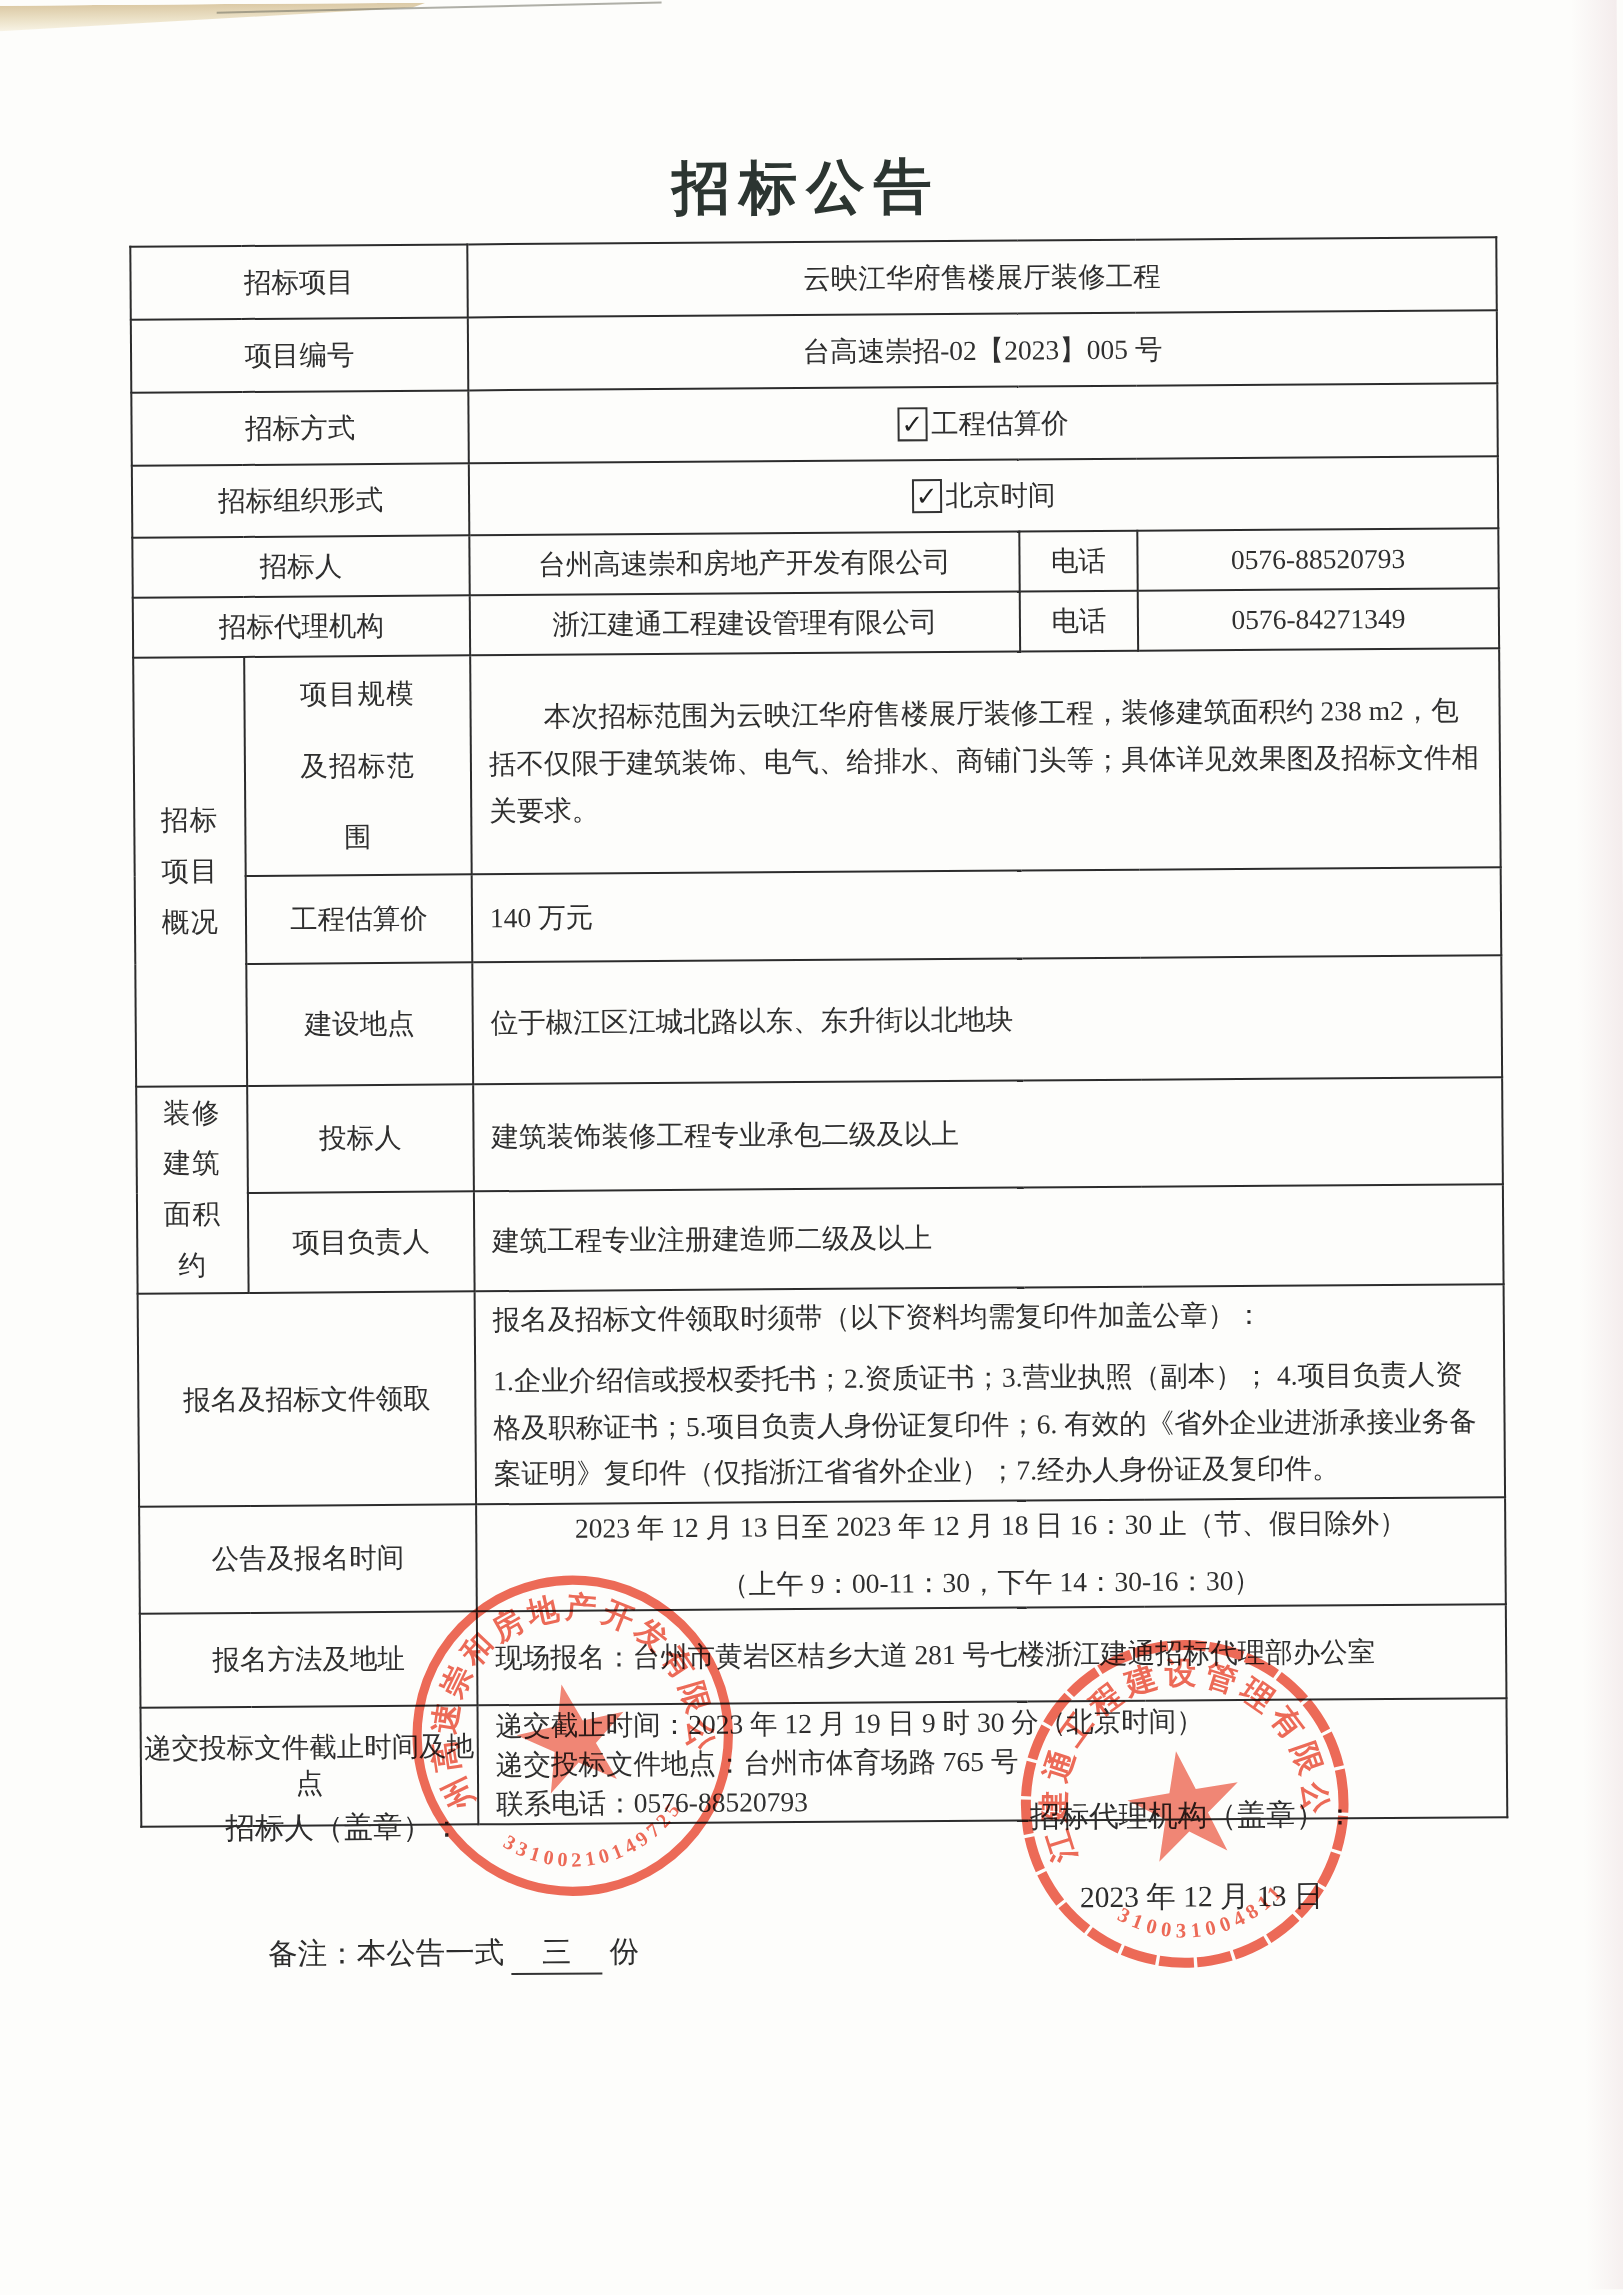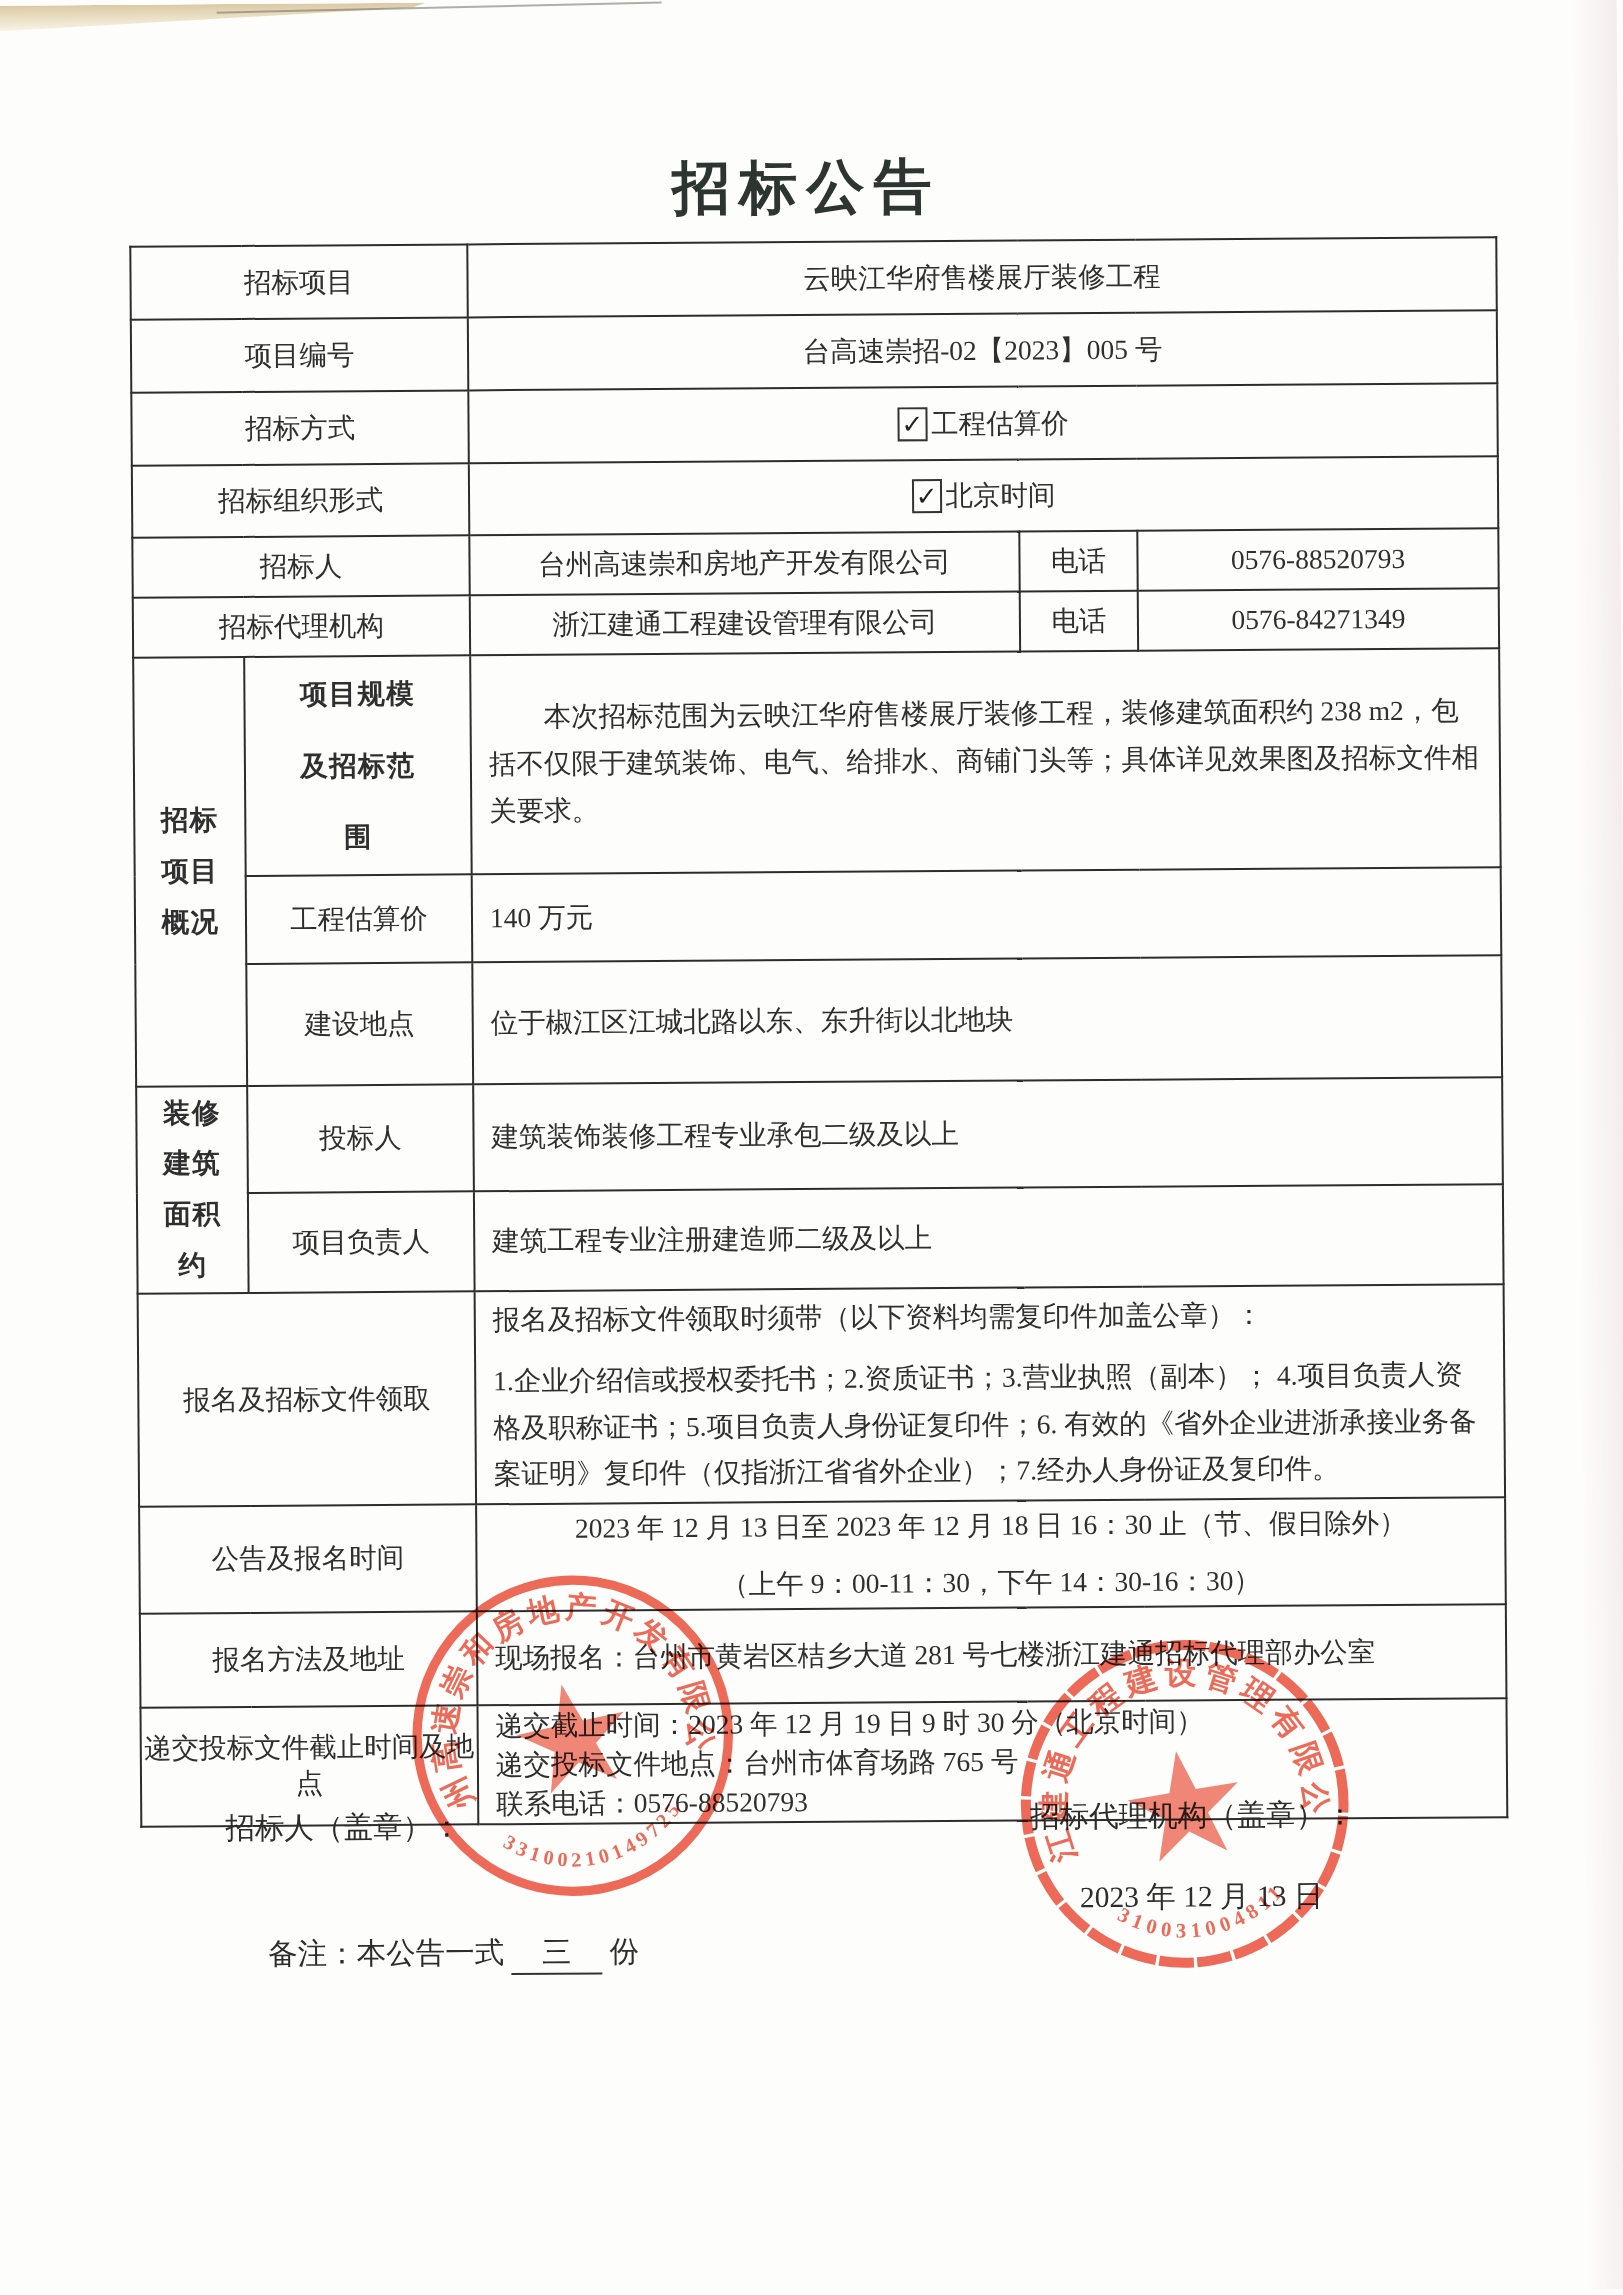--- a/index.html
+++ b/index.html
@@ -54,7 +54,7 @@
   td.vsec{text-align:center;}
   .vert-text{
     display:inline-block;width:2.2em;word-break:break-all;
-    line-height:1.85;text-align:center;letter-spacing:1.3px;font-weight:bold;
+    line-height:1.85;text-align:center;letter-spacing:1.3px;
   }
   .chkline{display:inline-flex;align-items:center;gap:3.9px;}
   .chkbox{

